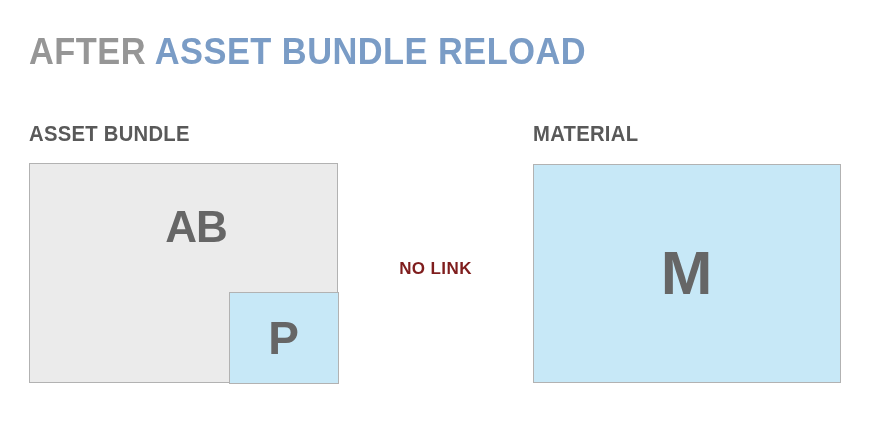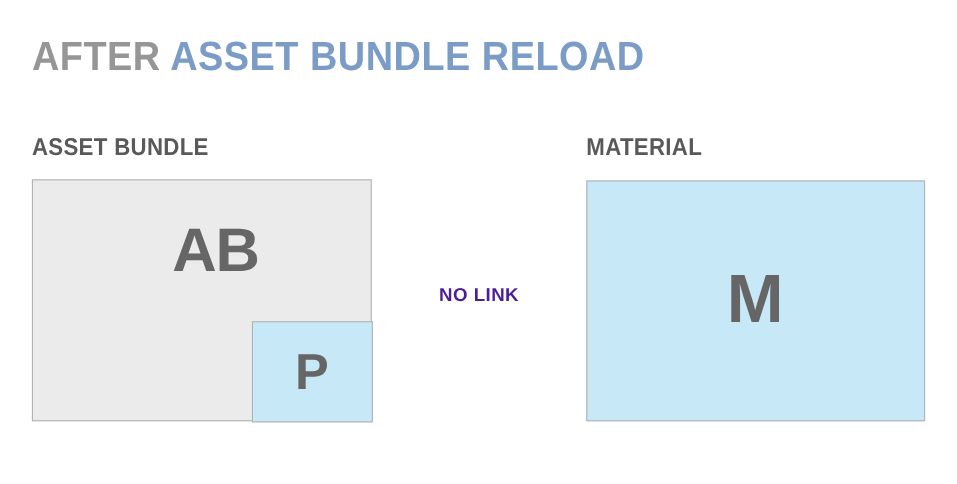--- a/index.html
+++ b/index.html
@@ -105,7 +105,7 @@
     display: flex;
     align-items: center;
     justify-content: center;
-    font-size: 56px;
+    font-size: 44px;
     letter-spacing: -1px;
   }
   .glyph-p {

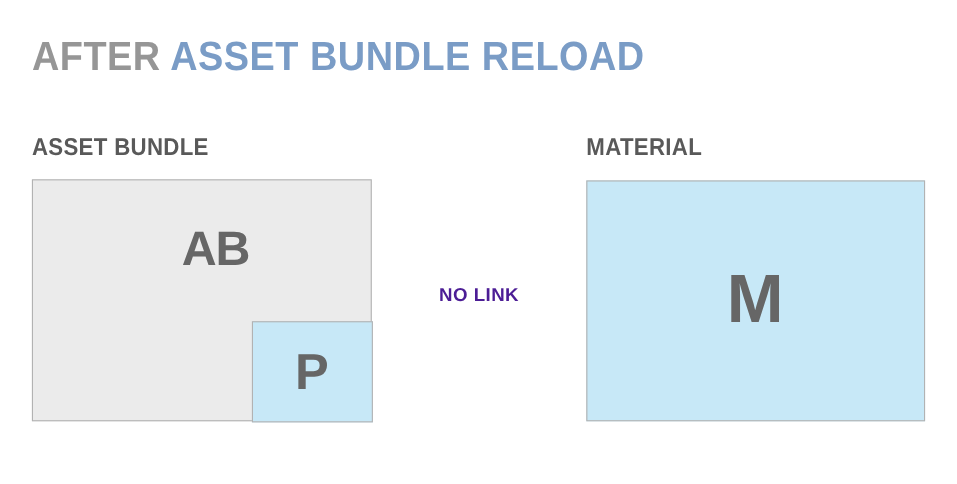--- a/index.html
+++ b/index.html
@@ -138,7 +138,7 @@
     text-align: center;
     font-size: 17px;
     font-weight: bold;
-    color: #4c1d95;
+    color: #7f1d1d;
     letter-spacing: 0.4px;
     line-height: 1;
     white-space: nowrap;

